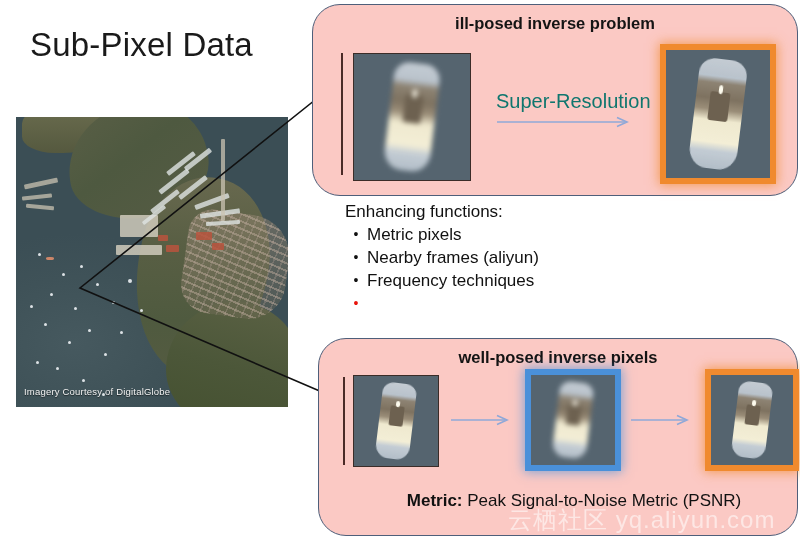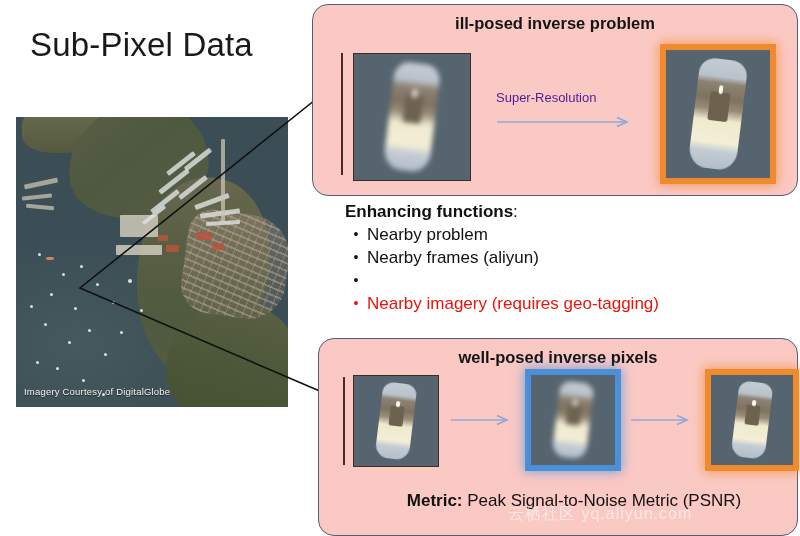--- a/index.html
+++ b/index.html
@@ -79,7 +79,7 @@
   
   .panel{
     position:absolute;background:#fbc9c4;border:1.4px solid #4e5f7a;
-    border-radius:16px;
+    border-radius:28px;
     text-decoration:underline;
   }
   #panel-ill{left:312px;top:4px;width:484px;height:190px;}

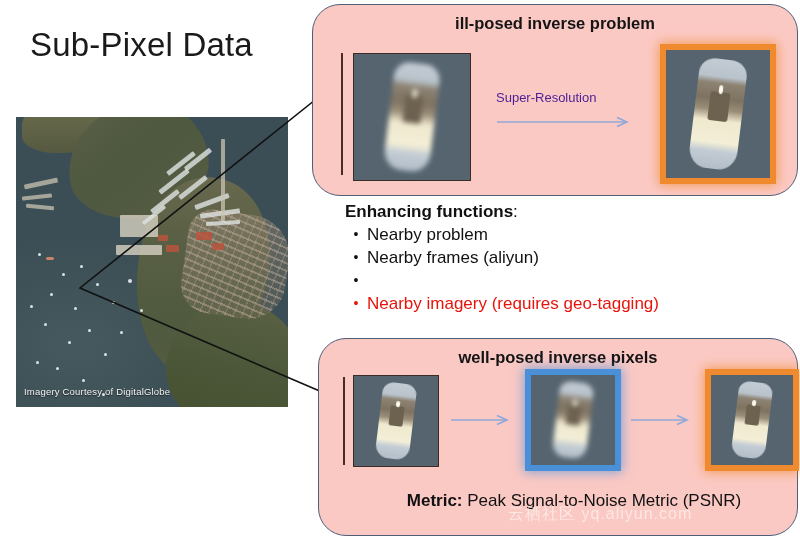--- a/index.html
+++ b/index.html
@@ -125,7 +125,7 @@
   .blur-lo{filter:blur(2.6px);}
 
   .arrow-label{
-    position:absolute;font-size:13px;color:#4c1d95;white-space:nowrap;
+    position:absolute;font-size:20px;color:#0f766e;white-space:nowrap;
   }
 
   

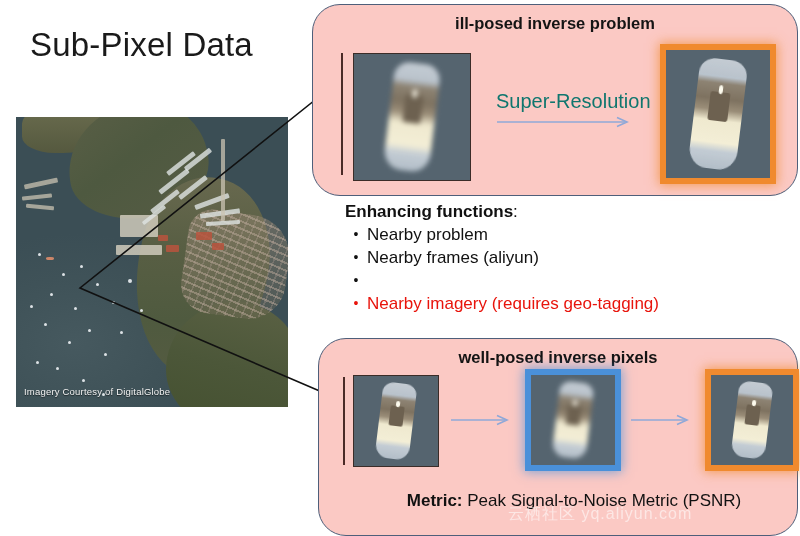--- a/index.html
+++ b/index.html
@@ -131,7 +131,7 @@
   
   #enhancing-block{position:absolute;left:345px;top:202px;width:420px;}
   #enhancing-heading{font-size:17px;color:#111;margin:0 0 1px 0;}
-  #enhancing-heading b{font-weight:bold;margin-top:28px;}
+  #enhancing-heading b{font-weight:normal;margin-top:28px;}
   .bullet-row{display:flex;align-items:flex-start;font-size:17px;line-height:23px;color:#111;}
   .bullet-dot{width:22px;flex:0 0 22px;text-align:center;font-size:14px;line-height:23px;}
   .bullet-row.highlight,.bullet-row.highlight .bullet-dot{color:#e8140c;}

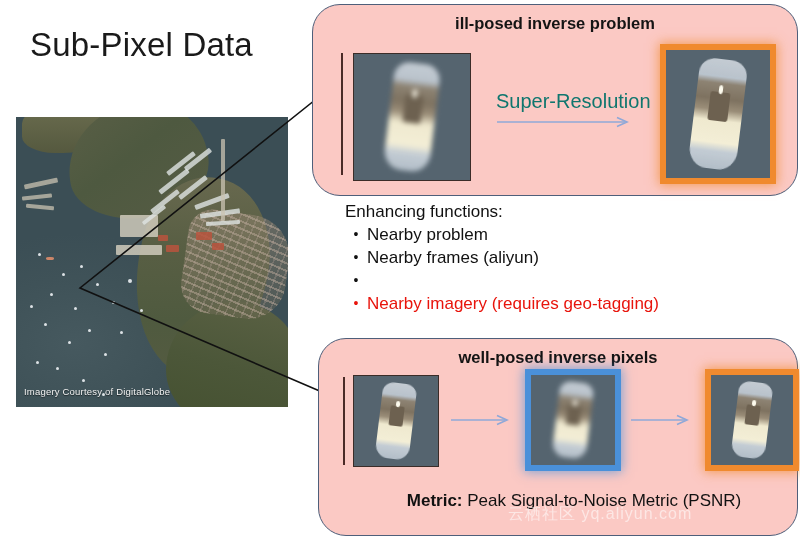--- a/index.html
+++ b/index.html
@@ -247,7 +247,7 @@
     </div>
     <div class="bullet-row">
       <span class="bullet-dot">•</span>
-      <span>Nearby problem</span>
+      <span>Metric pixels</span>
     </div>
     <div class="bullet-row">
       <span class="bullet-dot">•</span>

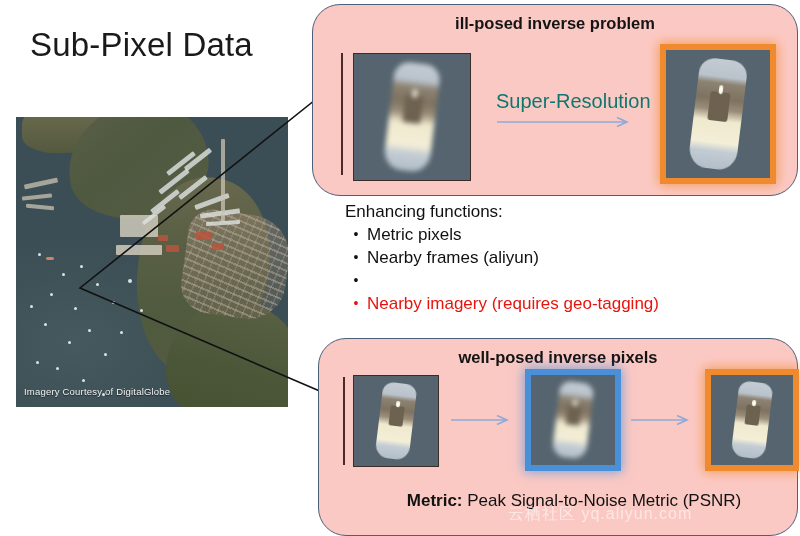--- a/index.html
+++ b/index.html
@@ -255,6 +255,7 @@
     </div>
     <div class="bullet-row">
       <span class="bullet-dot">•</span>
+      <span>Frequency techniques</span>
     </div>
     <div class="bullet-row highlight">
       <span class="bullet-dot">•</span>

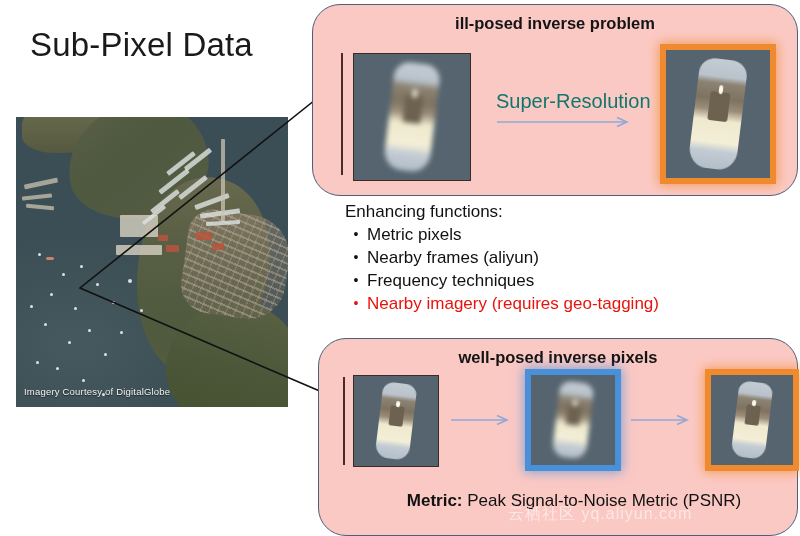--- a/index.html
+++ b/index.html
@@ -259,7 +259,6 @@
     </div>
     <div class="bullet-row highlight">
       <span class="bullet-dot">•</span>
-      <span>Nearby imagery (requires geo-tagging)</span>
     </div>
   </div>
 

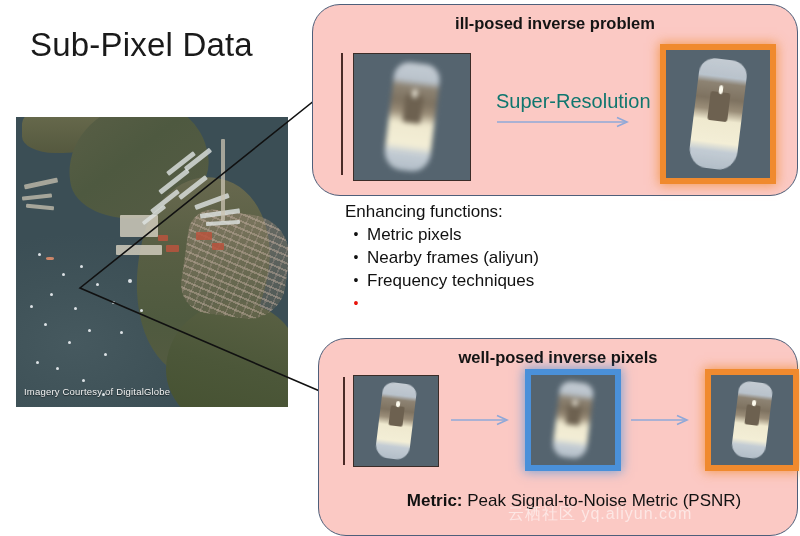--- a/index.html
+++ b/index.html
@@ -144,7 +144,7 @@
 
   #watermark{
     position:absolute;left:508px;top:504px;
-    font-size:16px;color:rgba(255,255,255,.55);white-space:nowrap;
+    font-size:24px;color:rgba(255,255,255,.55);white-space:nowrap;
     letter-spacing:1px;pointer-events:none;
   }
 </style>

